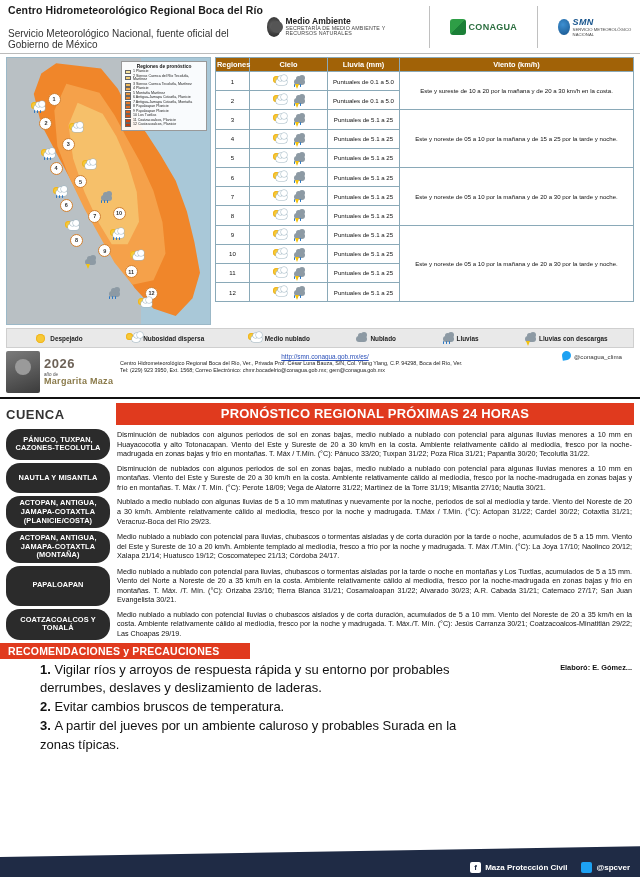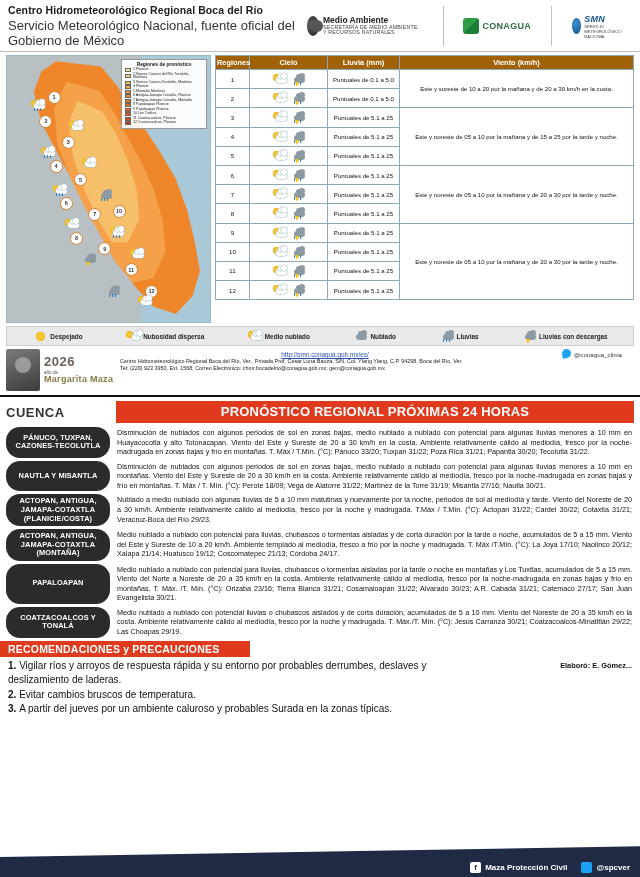--- a/index.html
+++ b/index.html
@@ -22,7 +22,7 @@
   }
   .header-left { display:flex; flex-direction:column; justify-content:center; }
   .h-title { font-size: 10.5px; font-weight:bold; color:#1b1b1b; letter-spacing:0.1px; }
-  .h-sub { font-size: 13px; color:#333; margin-top:2px; }
+  .h-sub { font-size: 10px; color:#333; margin-top:12px; }
   .header-right { display:flex; align-items:center; gap:20px; }
   .gob-logo { display:flex; align-items:center; gap:4px; }
   .gob-eagle {

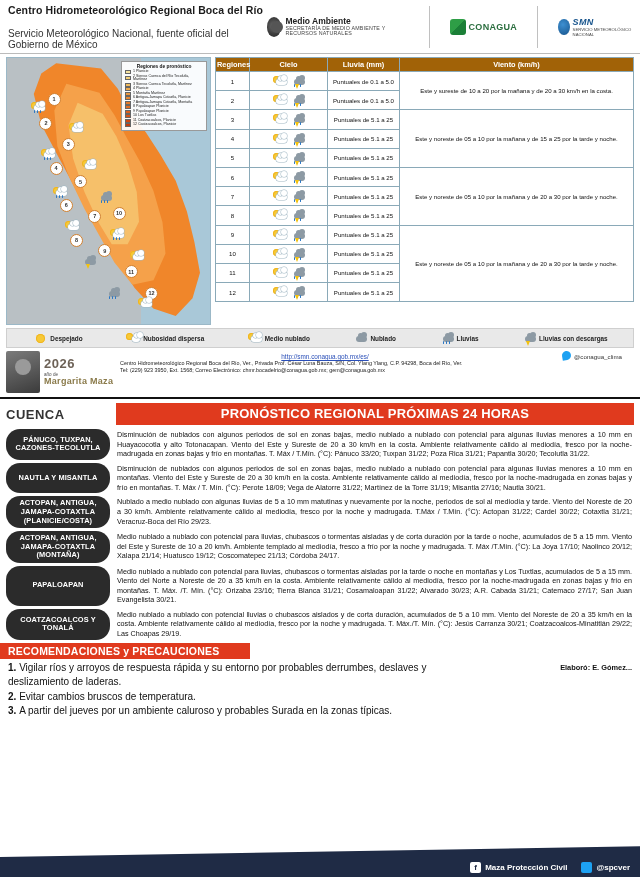--- a/index.html
+++ b/index.html
@@ -203,7 +203,7 @@
   }
   .rec-body { display:flex; padding:2px 8px 0 8px; }
   .rec-list { flex:1; }
-  .rec-item { font-size:10px; line-height:1.45; color:#111; }
+  .rec-item { font-size:13px; line-height:1.45; color:#111;margin-left:32px; }
   .rec-num { font-weight:bold; }
   .elaboro { width:150px; text-align:right; font-size:7.4px; font-weight:bold; padding-top:2px; }
 

